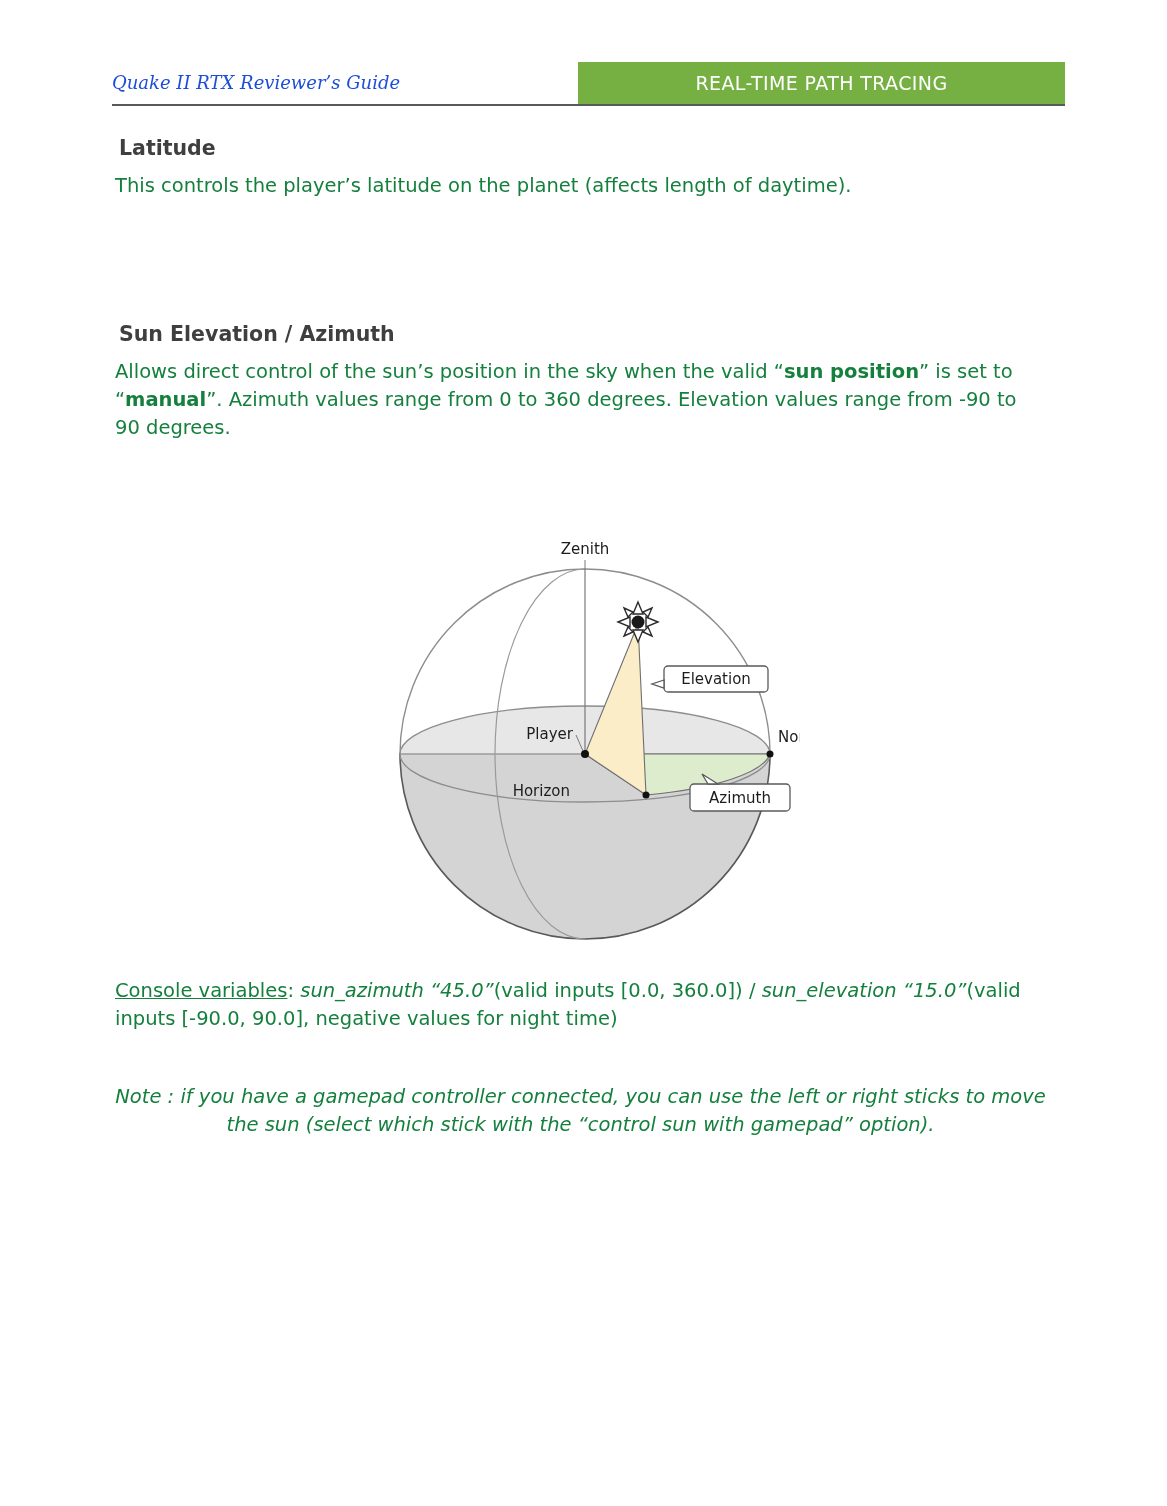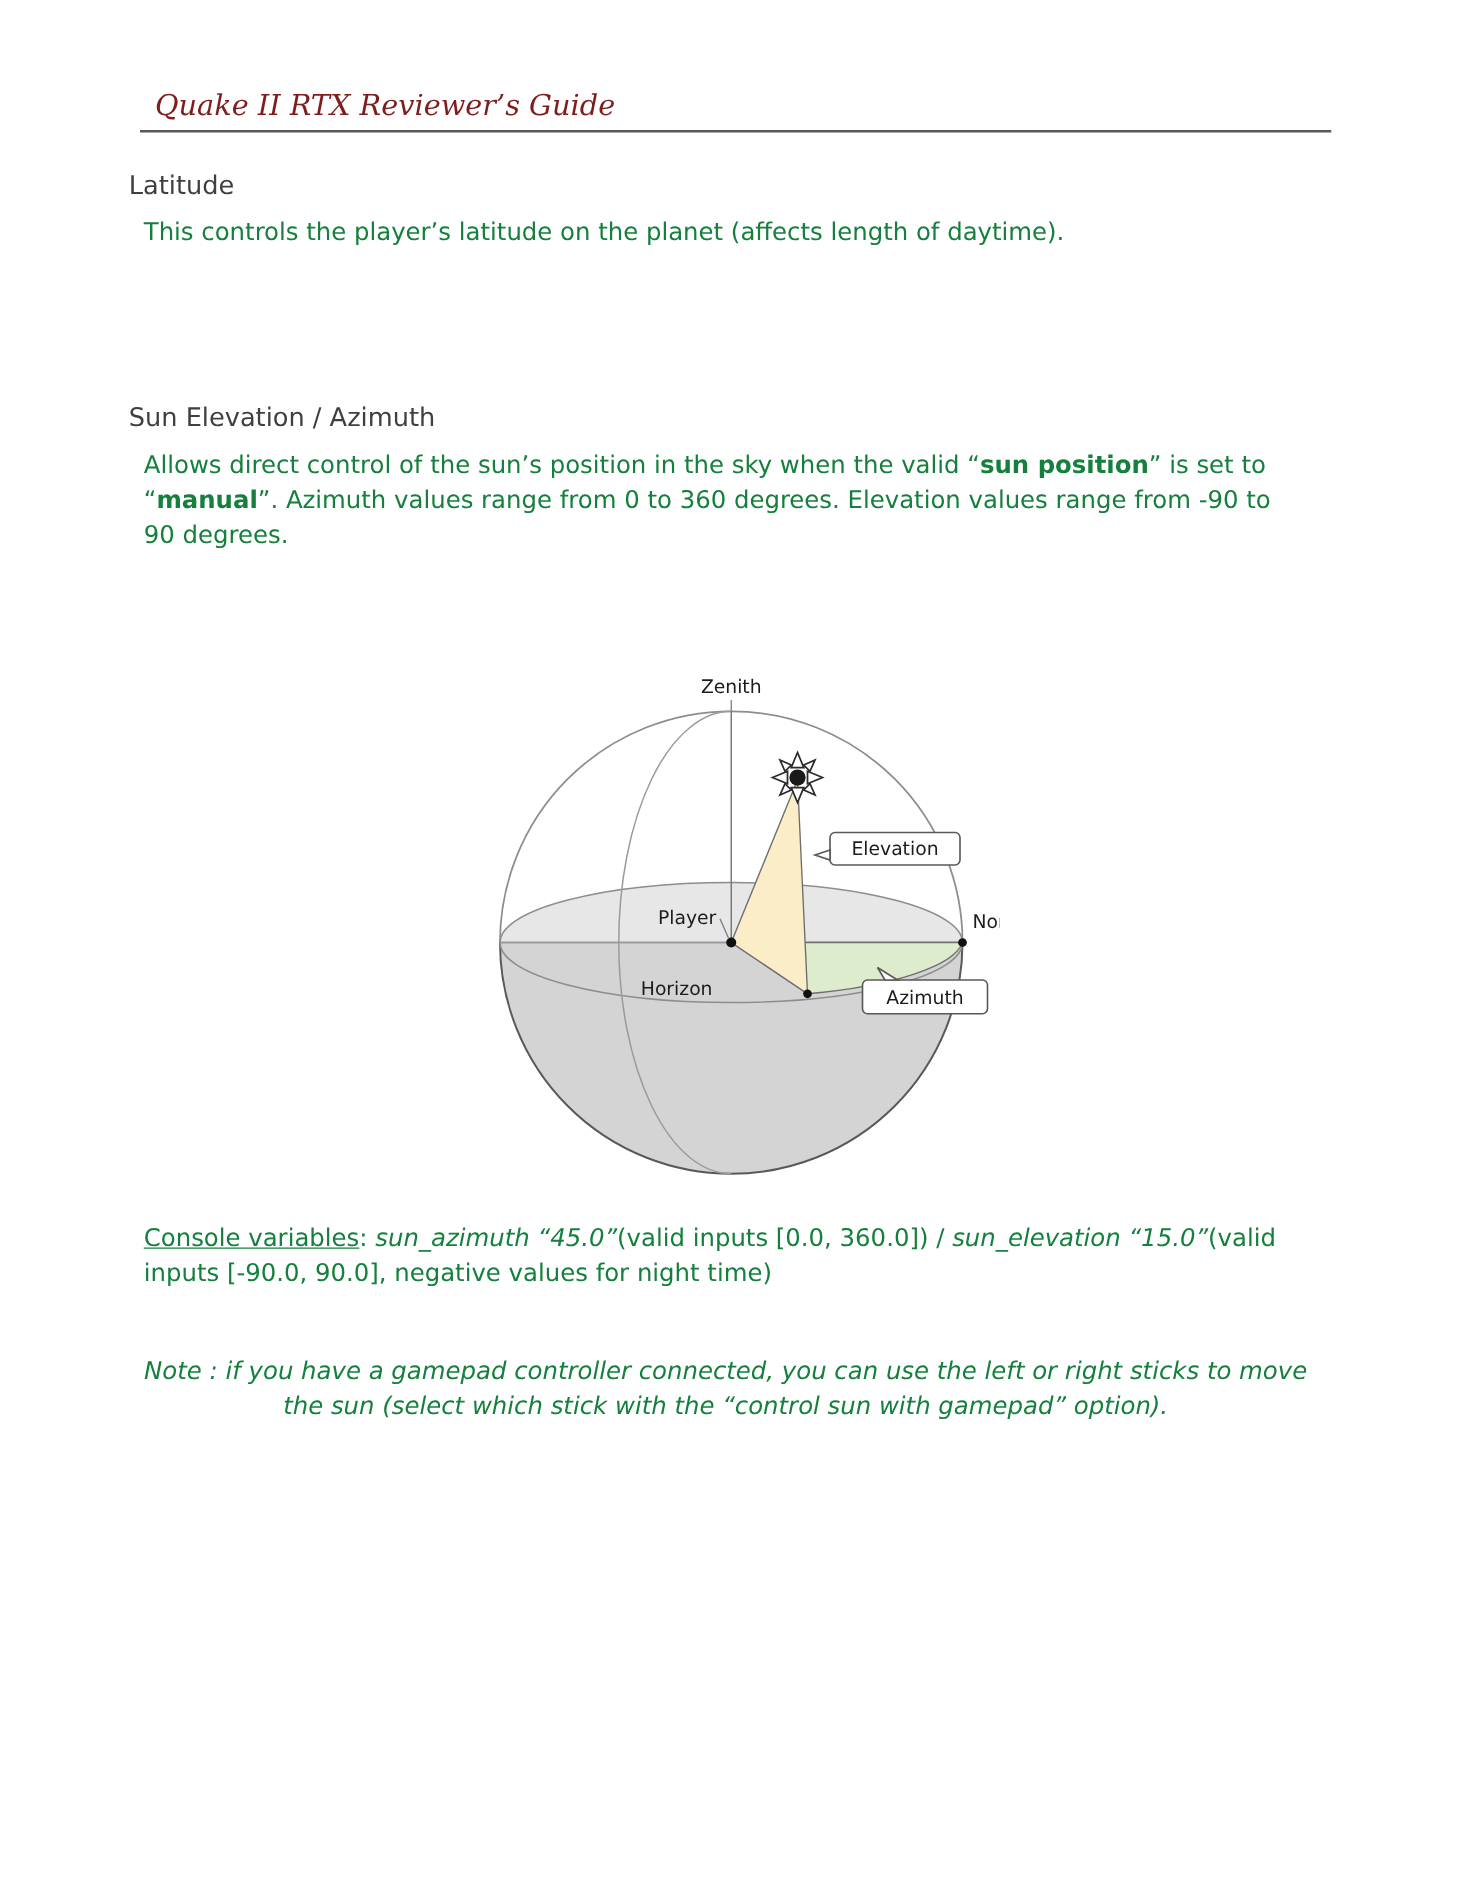--- a/index.html
+++ b/index.html
@@ -37,10 +37,9 @@
     top: 10px;
     font-family: "DejaVu Serif", serif;
     font-style: italic;
-    font-size: 23px;
-    color: #7f1d1d;
+    font-size: 18px;
+    color: #1d4ed8;
     white-space: nowrap;
-    margin-left: 12px;
   }
   .header-banner {
     position: absolute;

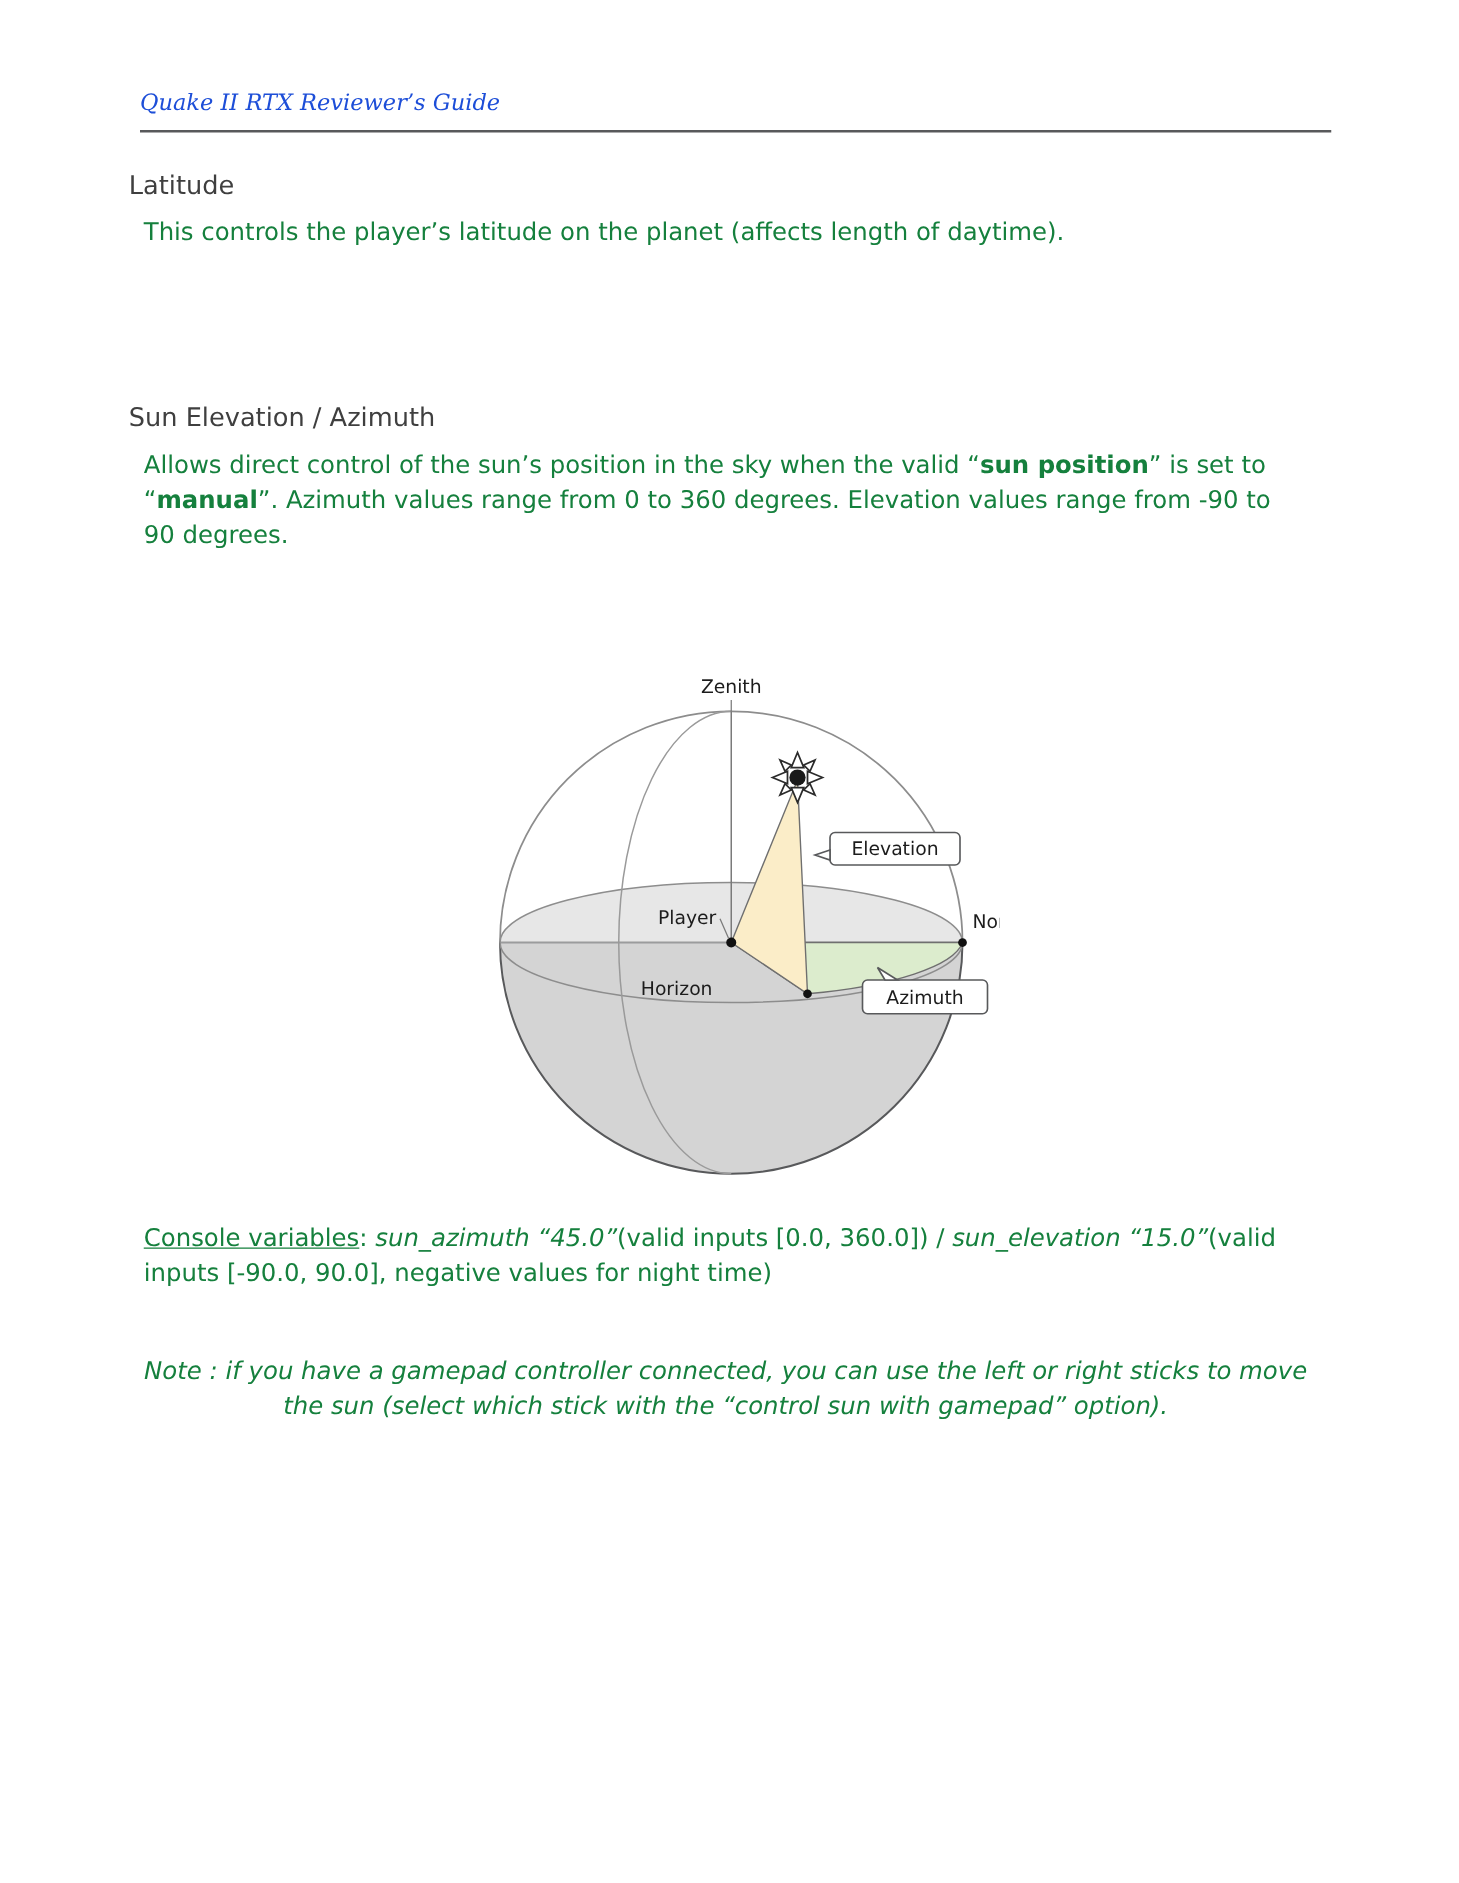--- a/index.html
+++ b/index.html
@@ -128,6 +128,9 @@
 
   <div class="header">
     <div class="header-title">Quake II RTX Reviewer’s Guide</div>
+    <div class="header-banner">
+      <div class="header-banner-text">REAL-TIME PATH TRACING</div>
+    </div>
     <div class="header-rule"></div>
   </div>
 

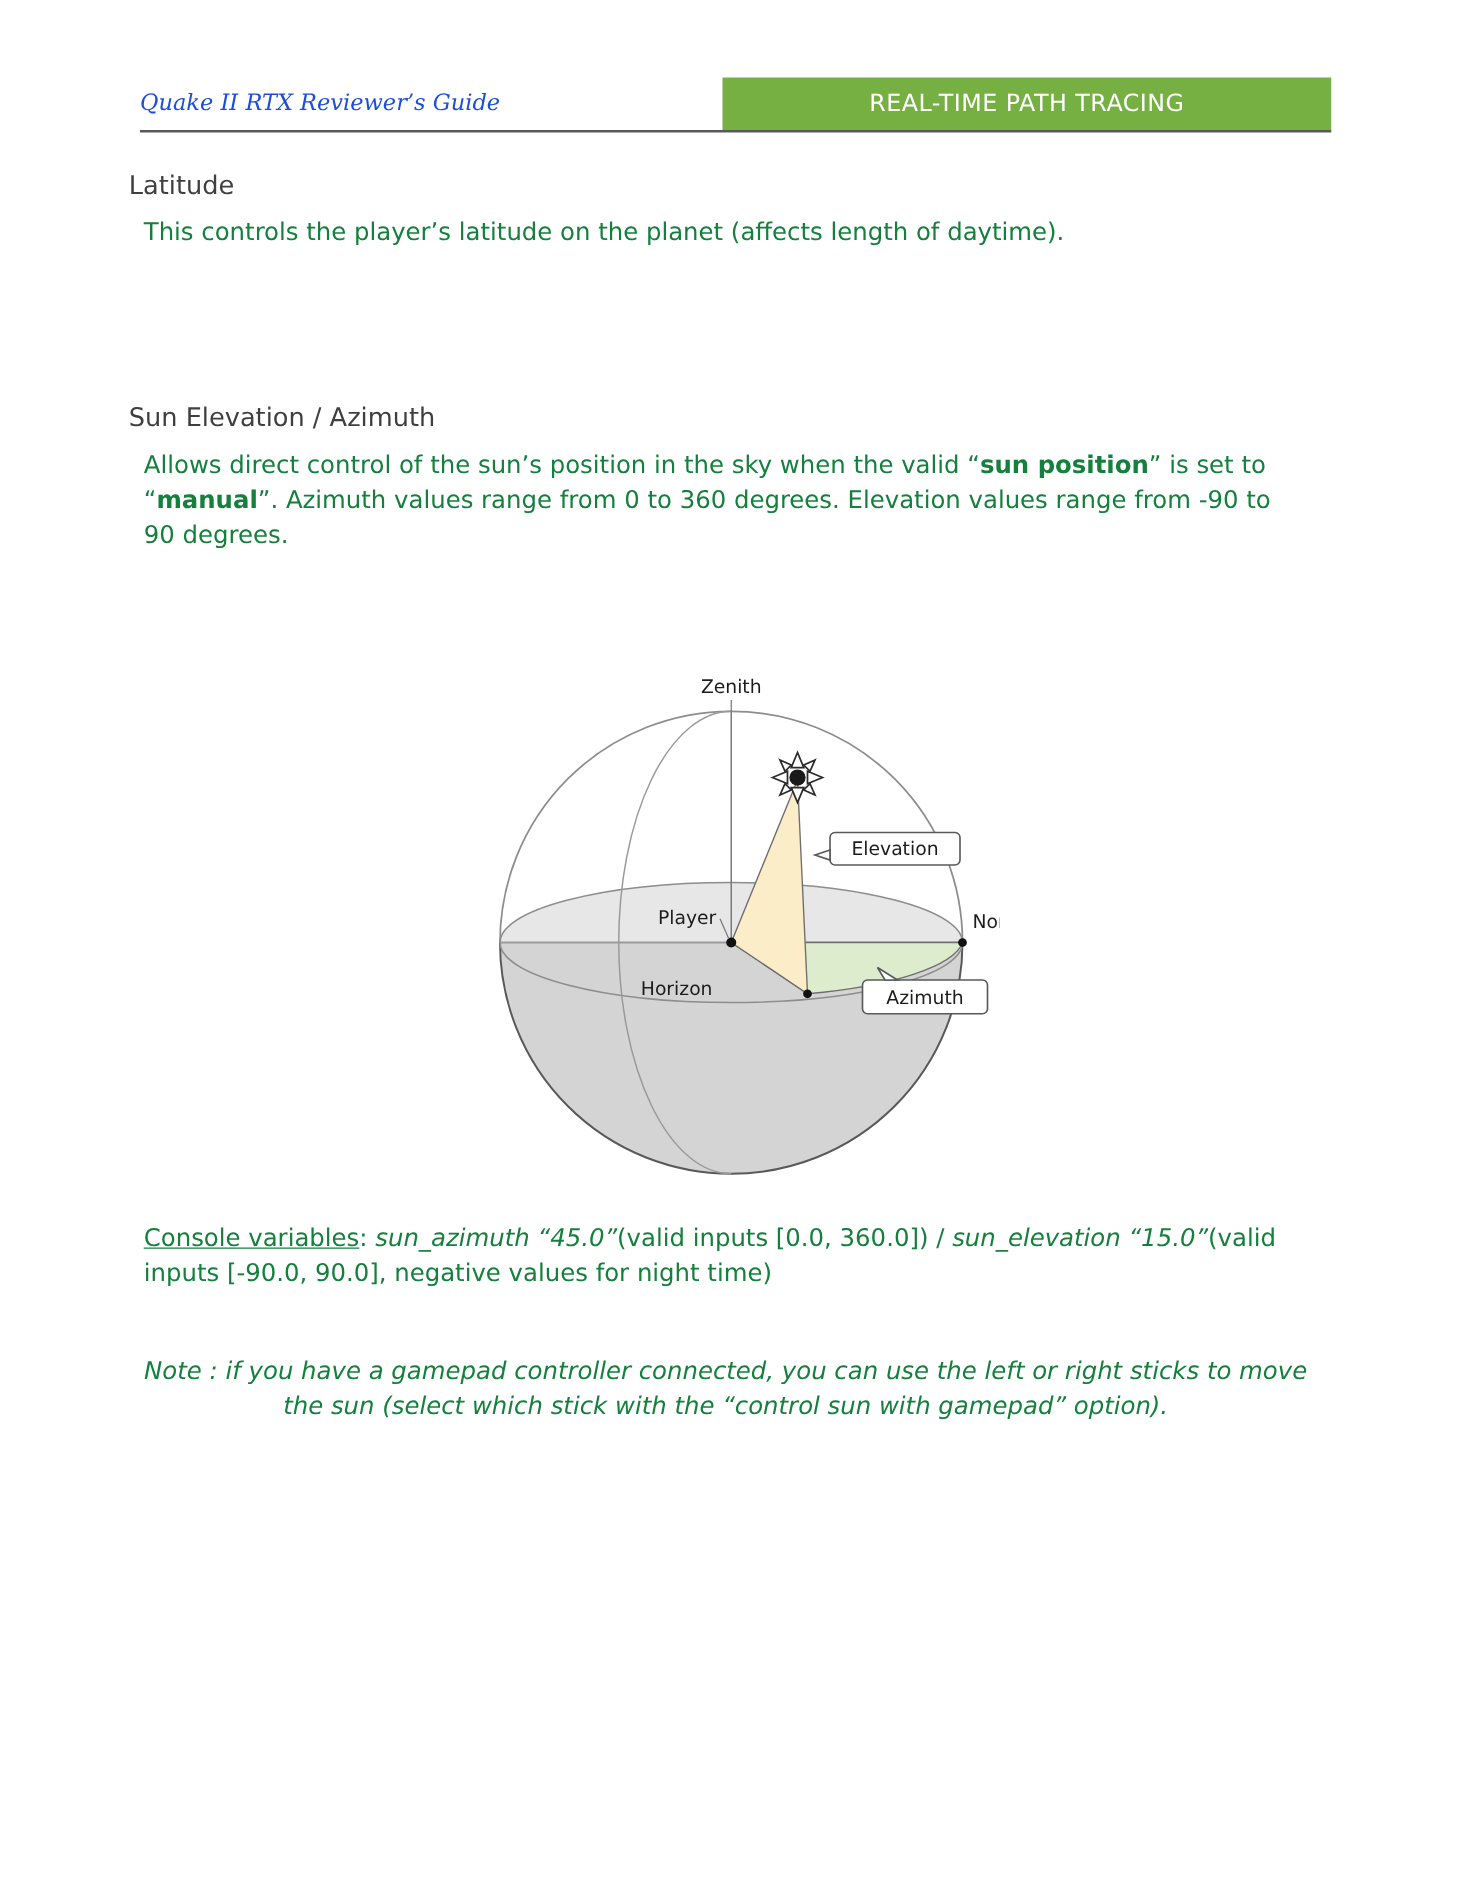--- a/index.html
+++ b/index.html
@@ -78,8 +78,8 @@
   }
   h2.sec {
     font-size: 20.5px;
-    font-weight: normal;
-    margin: 0 0 6px 0;
+    font-weight: bold;
+    margin: 0 0 6px 16px;
     color: #3f3f3f;
     font-family: "DejaVu Sans", sans-serif;
   }

